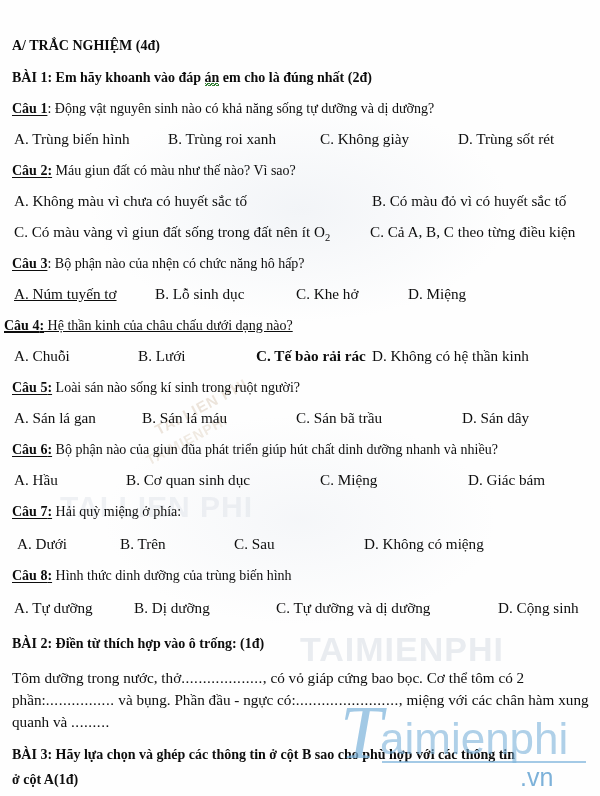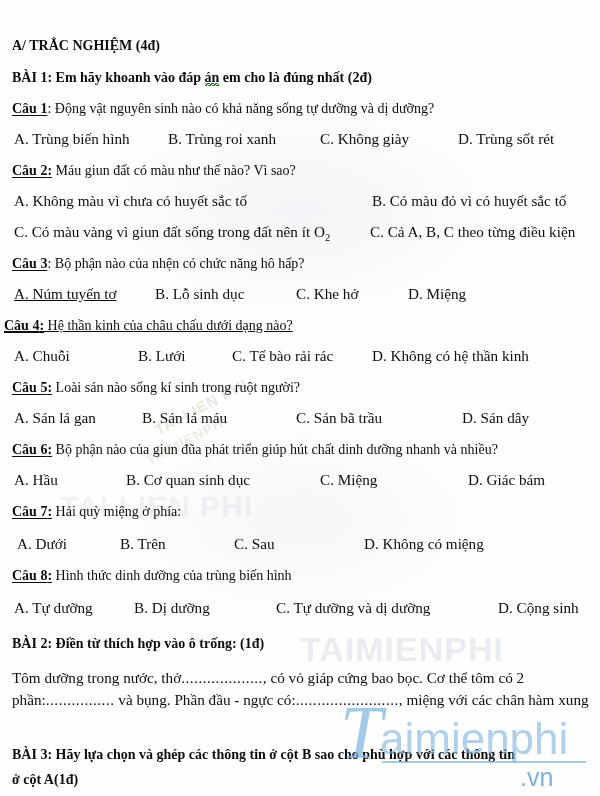--- a/index.html
+++ b/index.html
@@ -124,7 +124,7 @@
   <div class="opts" style="top:347px;">
     <span class="opt" style="left:14px;">A. Chuỗi</span>
     <span class="opt" style="left:138px;">B. Lưới</span>
-    <span class="opt" style="left:232px;">C. Tế bào rải rác</span>
+    <span class="opt" style="left:256px;font-weight:bold;">C. Tế bào rải rác</span>
     <span class="opt" style="left:372px;">D. Không có hệ thần kinh</span>
   </div>
 

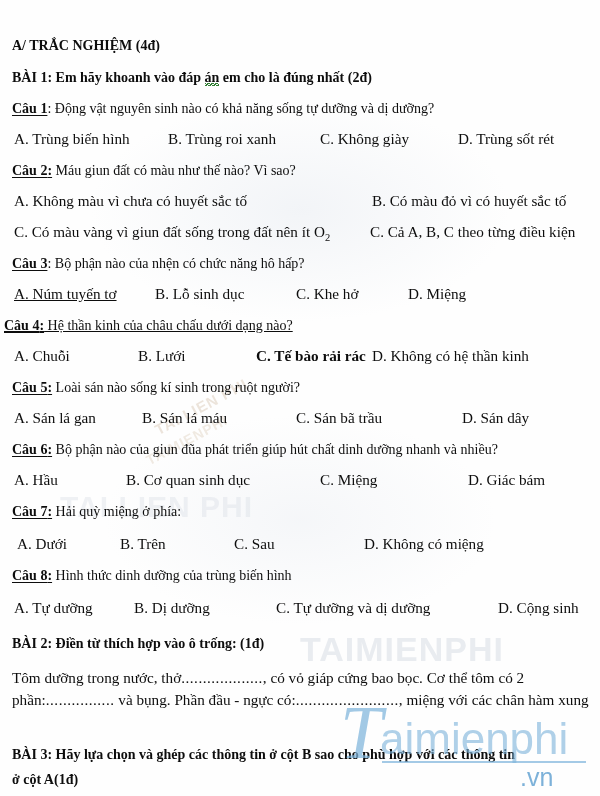--- a/index.html
+++ b/index.html
@@ -166,6 +166,7 @@
 
   <div class="fill" style="left:12px;top:689px;"><span>phần:</span><span class="dots">................</span><span> và bụng. Phần đầu - ngực có:</span><span class="dots">........................</span><span>, miệng với các chân hàm xung</span></div>
 
+  <div class="fill" style="left:12px;top:711px;"><span>quanh và </span><span class="dots">.........</span></div>
 
   <div class="line sec" style="left:12px;top:745px;">BÀI 3: Hãy lựa chọn và ghép các thông tin ở cột B sao cho phù hợp với các thông tin</div>
   <div class="line sec" style="left:12px;top:770px;">ở cột A(1đ)</div>

